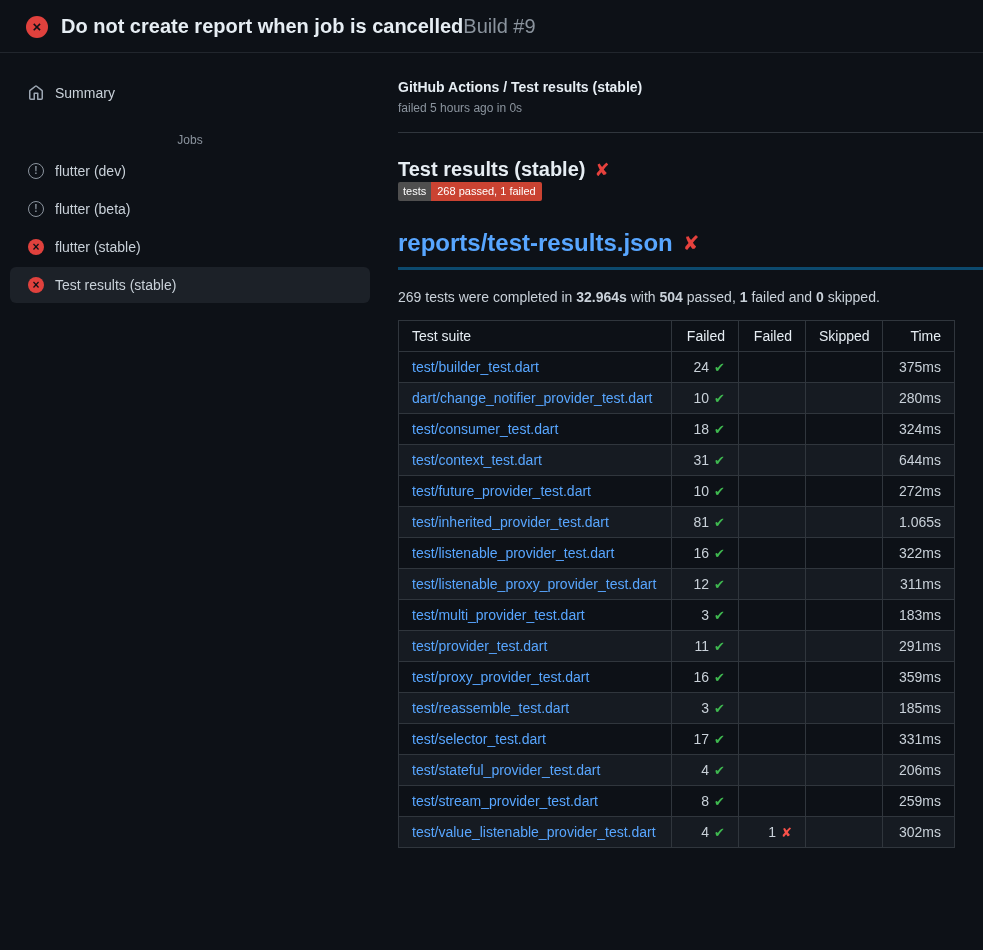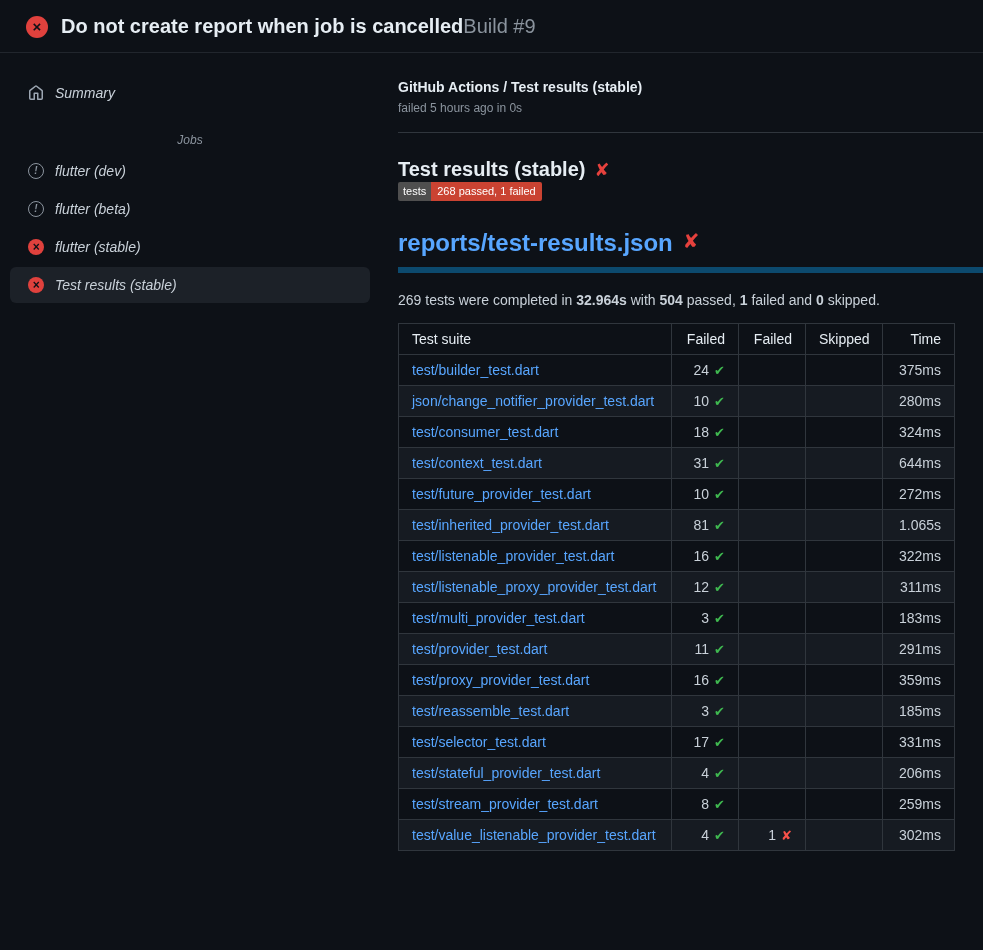--- a/index.html
+++ b/index.html
@@ -27,7 +27,7 @@
   
   .layout { display: flex; align-items: flex-start; }
   
-  aside { width: 380px; flex: none; padding-top: 22px; font-style: italic; }
+  aside { width: 380px; flex: none; padding-top: 22px; }
   .side-item {
     display: flex; align-items: center; gap: 11px;
     margin: 0 10px 2px 10px; padding: 10px 18px;

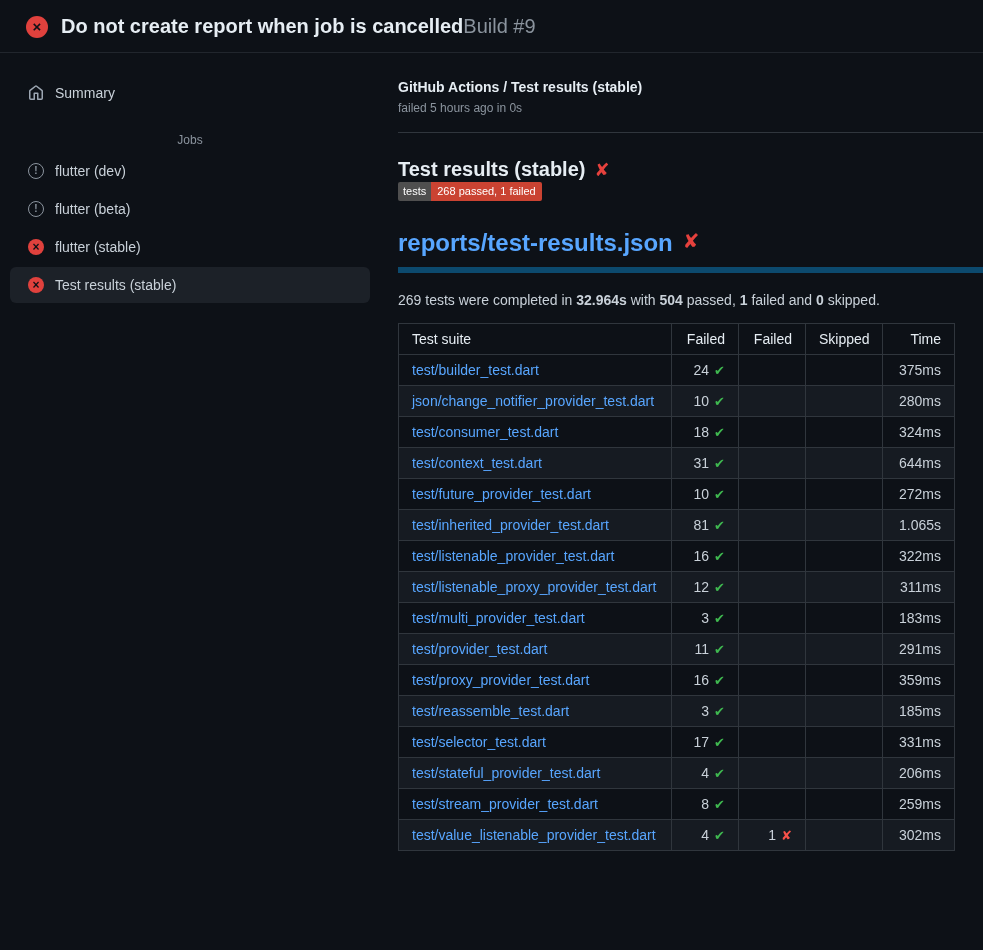--- a/index.html
+++ b/index.html
@@ -57,9 +57,9 @@
   .badge-label { background: #4f4f4f; color: #ffffff; padding: 4px 5px; border-radius: 2px 0 0 2px; }
   .badge-value { background: #ca4332; color: #ffffff; padding: 4px 6px; border-radius: 0 2px 2px 0; }
   h2.report-title {
-    margin-top: 28px; padding-bottom: 10px; border-bottom: 6px solid #0c4a6e;
+    margin-top: 28px; padding-bottom: 10px; border-bottom: 3px solid #0c4a6e;
     font-size: 24px; font-weight: bold;
-    display: flex; align-items: flex-start; gap: 10px;
+    display: flex; align-items: center; gap: 10px;
   }
   h2.report-title a { color: #58a6ff; text-decoration: none; }
   h2.report-title .xmark-big { font-size: 20px; }

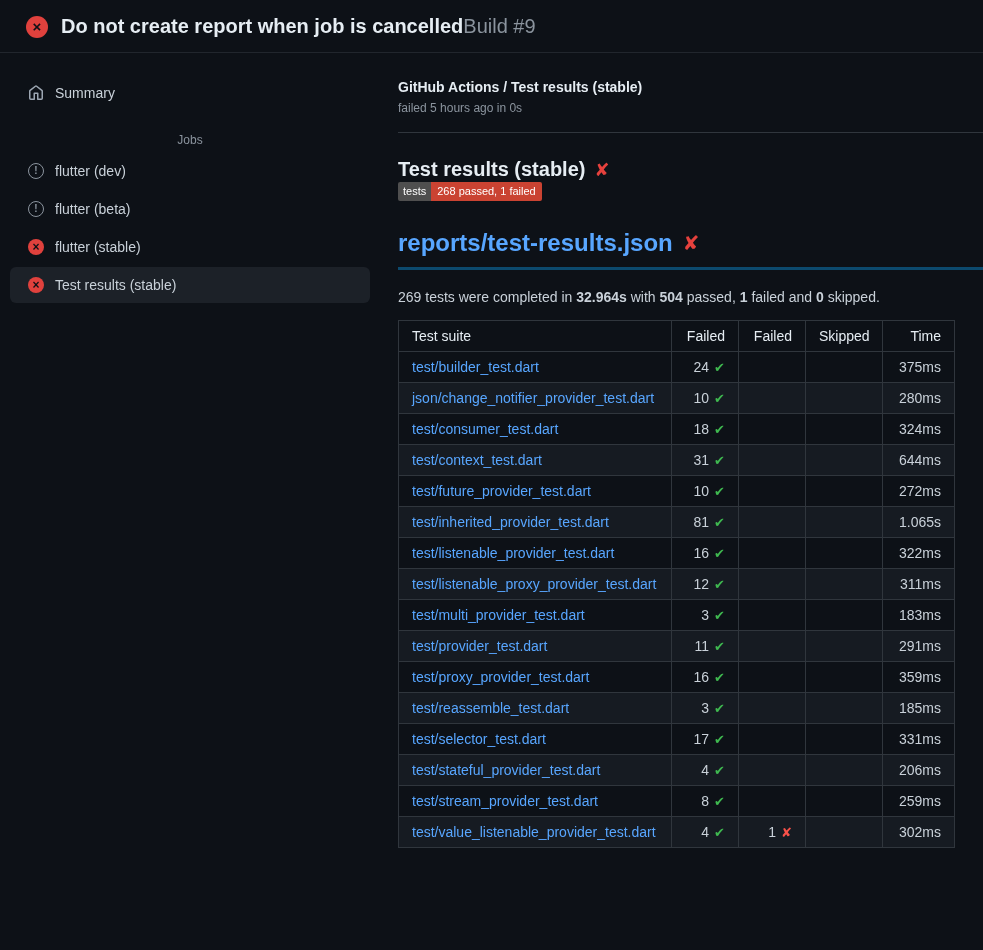--- a/index.html
+++ b/index.html
@@ -169,7 +169,7 @@
             <td class="num">375ms</td>
           </tr>
           <tr>
-            <td class="suite"><a href="#">json/change_notifier_provider_test.dart</a></td>
+            <td class="suite"><a href="#">dart/change_notifier_provider_test.dart</a></td>
             <td class="num">10<span class="check">✔</span></td>
             <td class="num"></td>
             <td class="num"></td>

